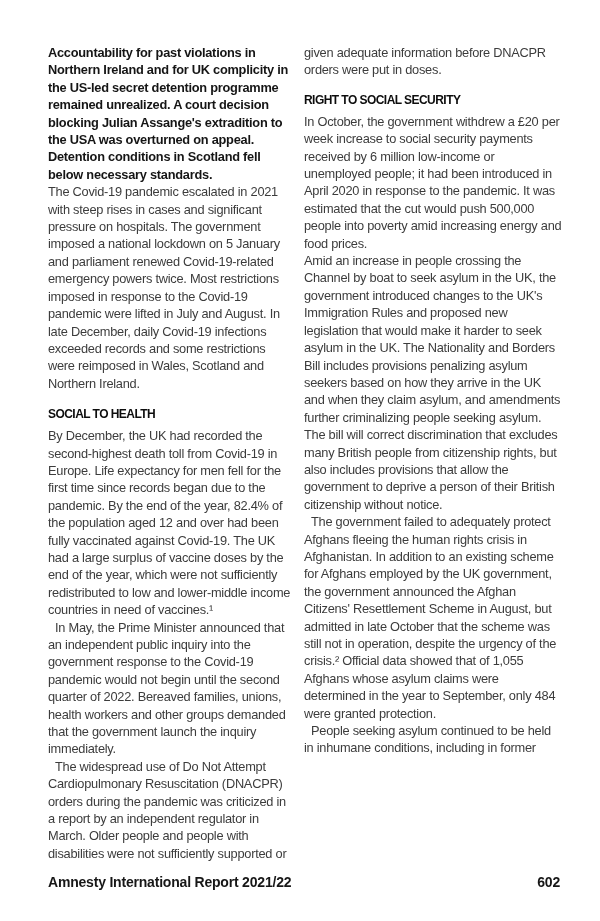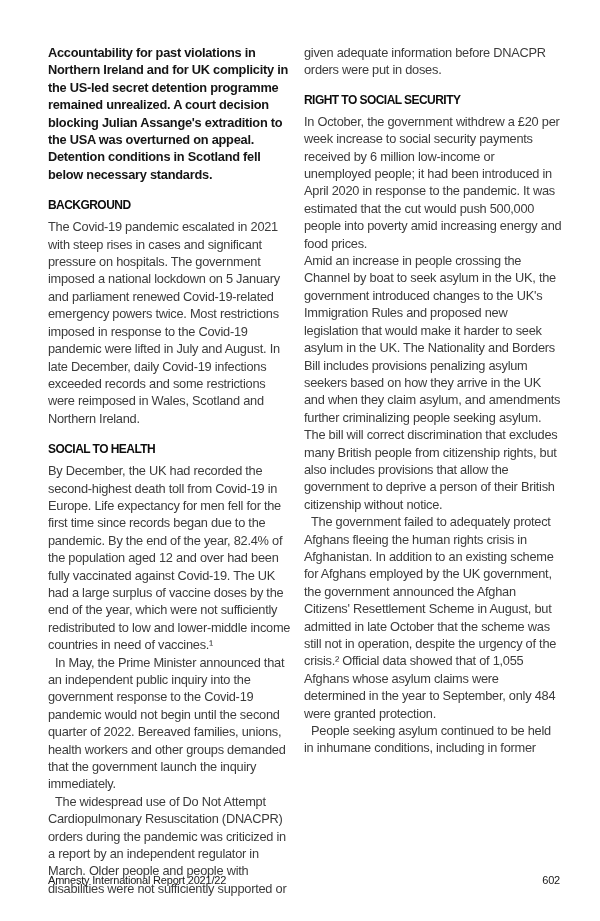--- a/index.html
+++ b/index.html
@@ -73,7 +73,6 @@
     <div class="col col-left">
       <p class="intro">Accountability for past violations in Northern Ireland and for UK complicity in the US-led secret detention programme remained unrealized. A court decision blocking Julian Assange's extradition to the USA was overturned on appeal. Detention conditions in Scotland fell below necessary standards.</p>
 
-      <h2 class="heading">BACKGROUND</h2>
       <p>The Covid-19 pandemic escalated in 2021 with steep rises in cases and significant pressure on hospitals. The government imposed a national lockdown on 5 January and parliament renewed Covid-19-related emergency powers twice. Most restrictions imposed in response to the Covid-19 pandemic were lifted in July and August. In late December, daily Covid-19 infections exceeded records and some restrictions were reimposed in Wales, Scotland and Northern Ireland.</p>
 
       <h2 class="heading">SOCIAL TO HEALTH</h2>

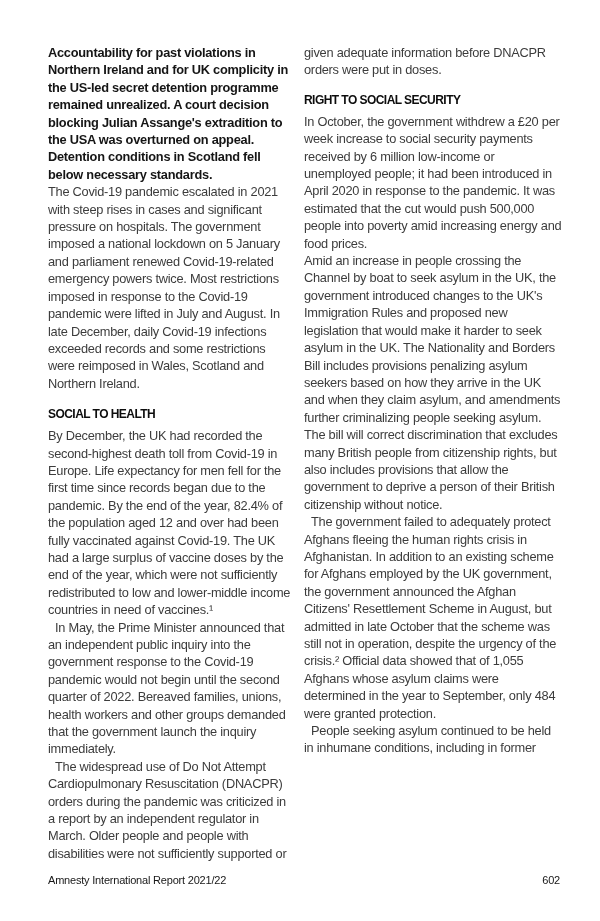--- a/index.html
+++ b/index.html
@@ -57,8 +57,8 @@
     right: 40px;
     display: flex;
     justify-content: space-between;
-    font-size: 11px;
-    font-weight: normal;
+    font-size: 14px;
+    font-weight: bold;
     color: #171717;
     letter-spacing: -0.2px;
   }

